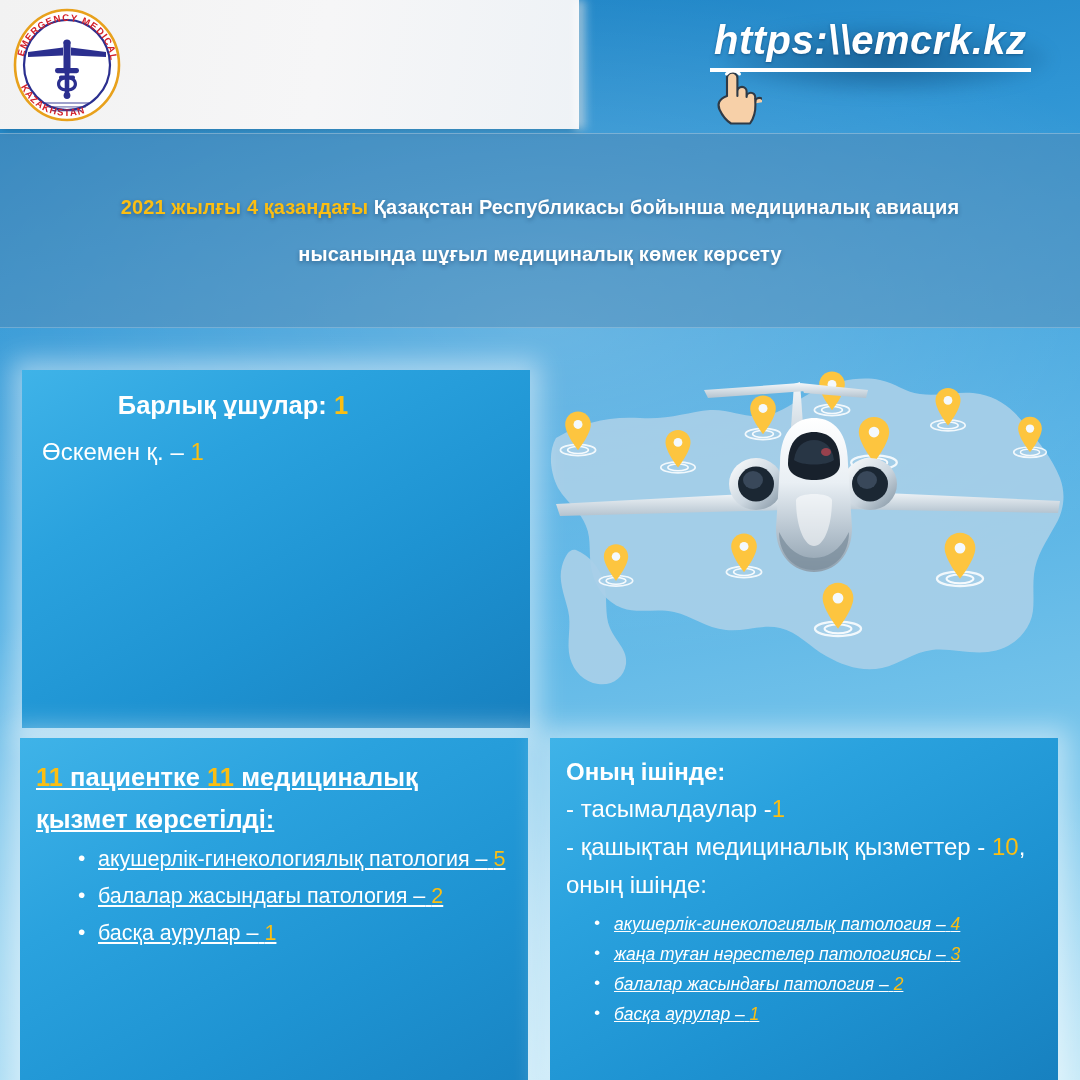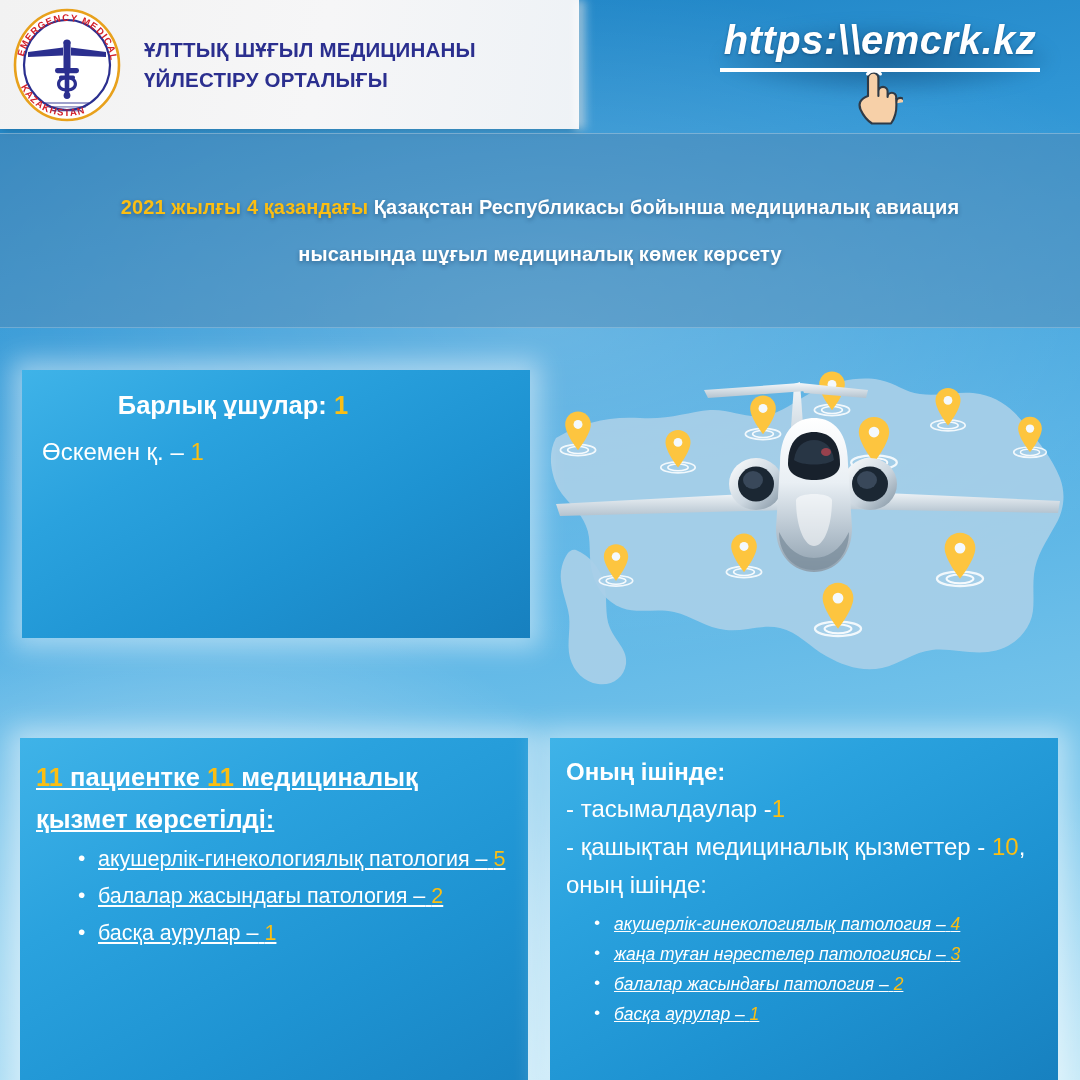--- a/index.html
+++ b/index.html
@@ -150,10 +150,6 @@
     </svg>
   </div>
 
-  <div id="org-name">
-    <div>ҰЛТТЫҚ ШҰҒЫЛ МЕДИЦИНАНЫ</div>
-    <div>ҮЙЛЕСТІРУ ОРТАЛЫҒЫ</div>
-  </div>
 </div>
 
 <div id="url-area">

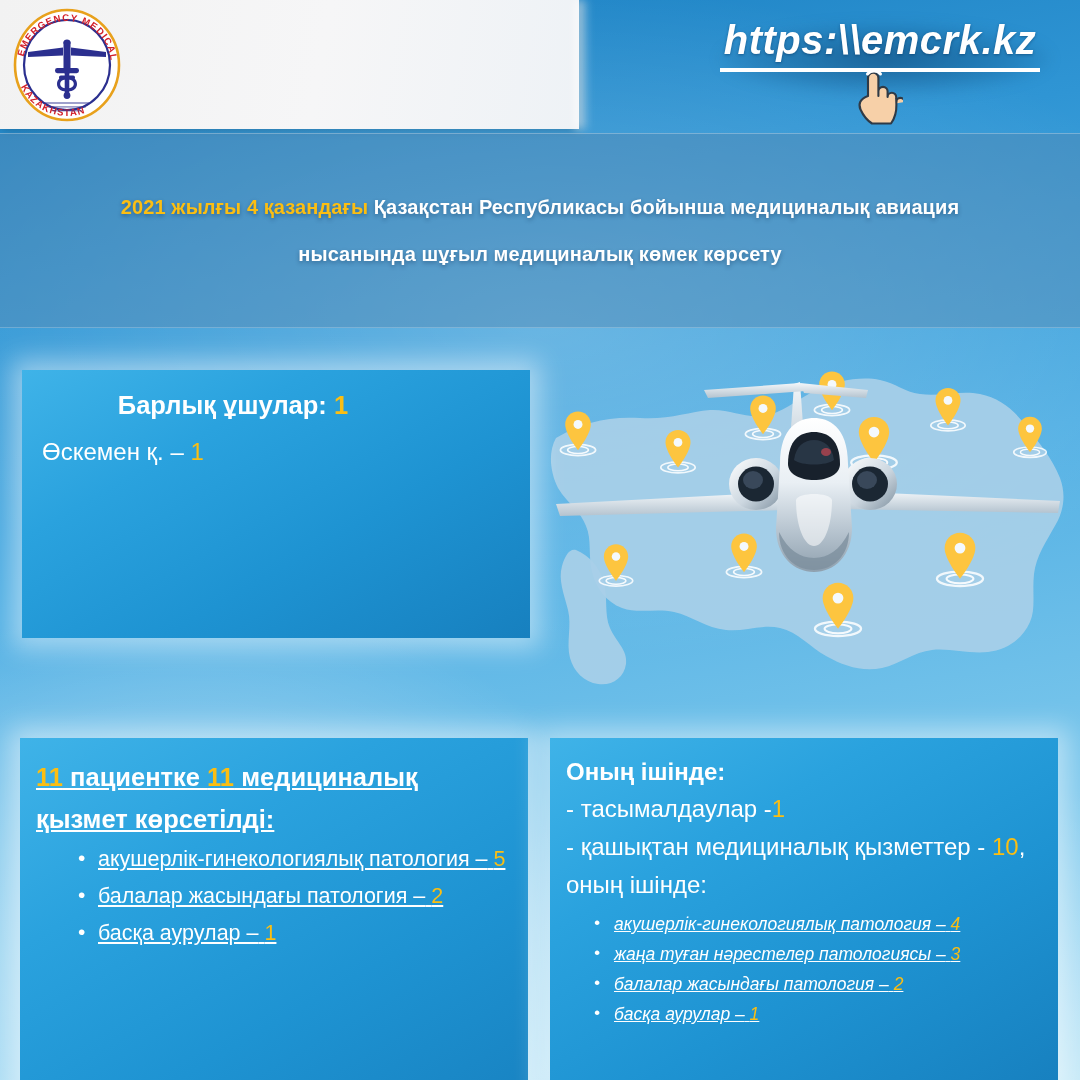--- a/index.html
+++ b/index.html
@@ -38,7 +38,7 @@
   
   #url-area {
     position:absolute; right:30px; top:18px; width:340px; height:96px;
-    display:flex; flex-direction:column; align-items:center;
+    display:flex; flex-direction:column; align-items:flex-start;
   }
   #url-glow{
     position:absolute; left:10px; top:6px; width:330px; height:70px; border-radius:50%;

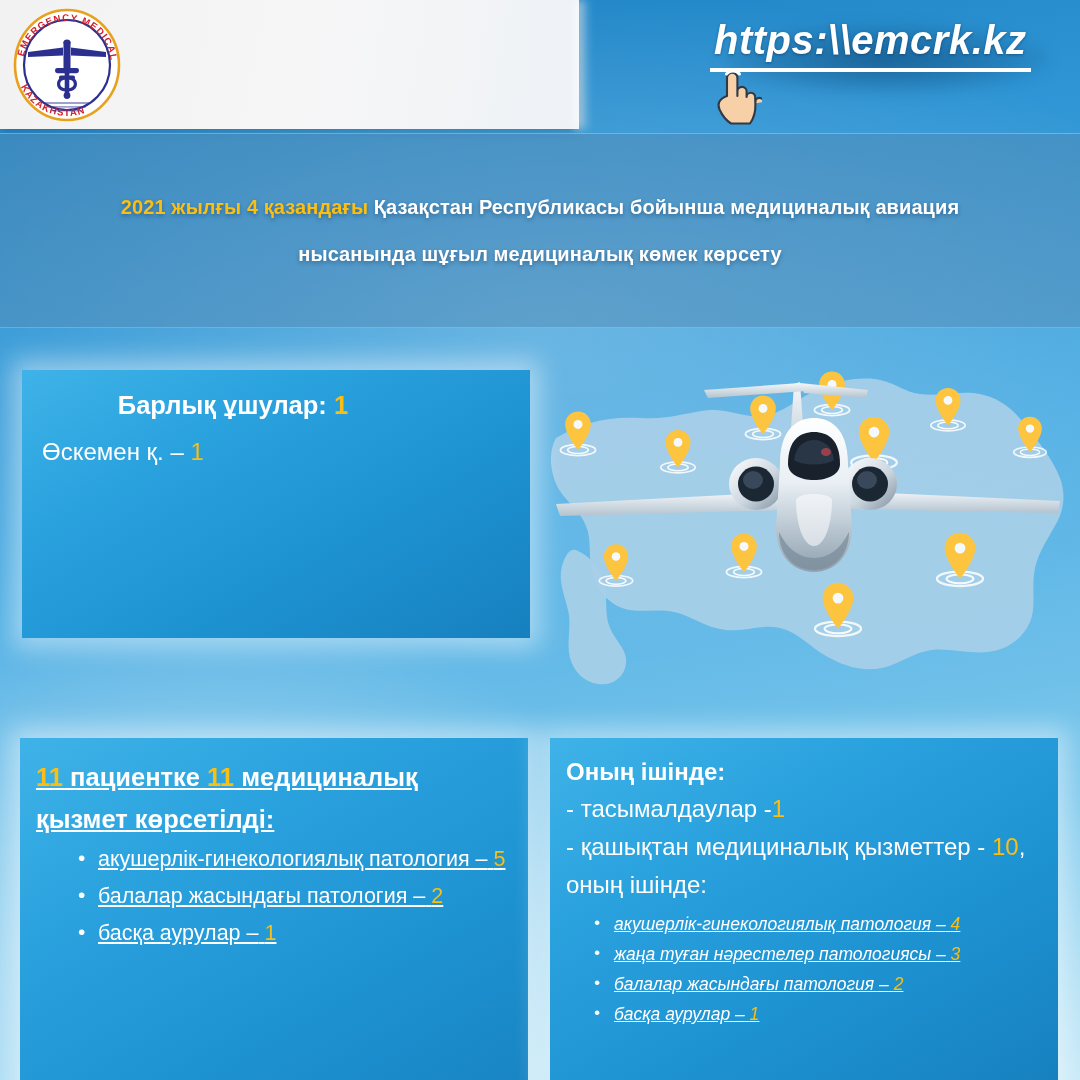--- a/index.html
+++ b/index.html
@@ -73,7 +73,7 @@
     background:linear-gradient(150deg,#3fb3e8 0%, #2aa2de 30%, #1e93d2 62%, #1780bf 100%);
     box-shadow:0 0 24px 10px rgba(255,255,255,.45);
   }
-  #card-flights { left:22px; top:370px; width:508px; height:268px; padding:14px 20px 0 20px; }
+  #card-flights { left:22px; top:370px; width:508px; height:358px; padding:14px 20px 0 20px; }
   #card-patients { left:20px; top:738px; width:508px; height:404px; padding:18px 20px 0 16px;text-decoration:underline; }
   #card-breakdown{ left:550px; top:738px; width:508px; height:350px; padding:16px 18px 0 16px; }
 

